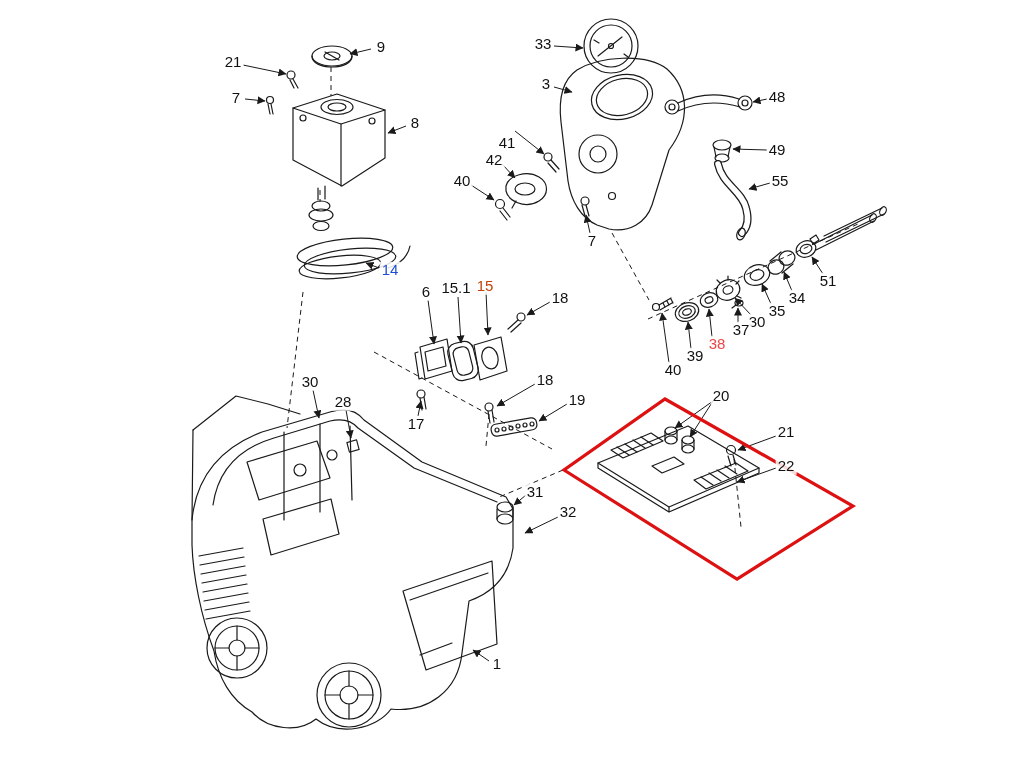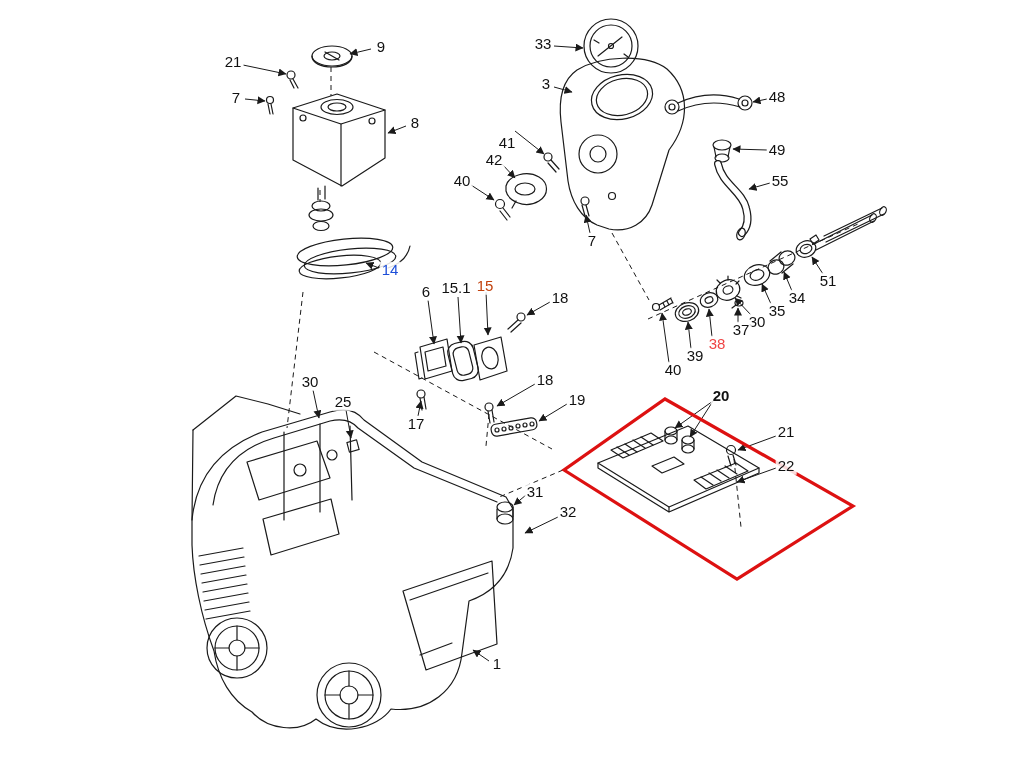--- a/index.html
+++ b/index.html
@@ -357,7 +357,7 @@
       <div class="part-label" style="left: 545px; top: 380px; color: rgb(17, 17, 17);">18</div>
       <div class="part-label" style="left: 577px; top: 400px; color: rgb(17, 17, 17);">19</div>
       <div class="part-label" style="left: 310px; top: 382px; color: rgb(17, 17, 17);">30</div>
-      <div class="part-label" style="left: 343px; top: 402px; color: rgb(17, 17, 17);">25</div>
+      <div class="part-label" style="left: 343px; top: 402px; color: rgb(17, 17, 17);">28</div>
       <div class="part-label" style="left: 721px; top: 396px; color: rgb(17, 17, 17); font-weight: bold;">20</div>
       <div class="part-label" style="left: 786px; top: 432px; color: rgb(17, 17, 17);">21</div>
       <div class="part-label" style="left: 786px; top: 466px; color: rgb(17, 17, 17);">22</div>

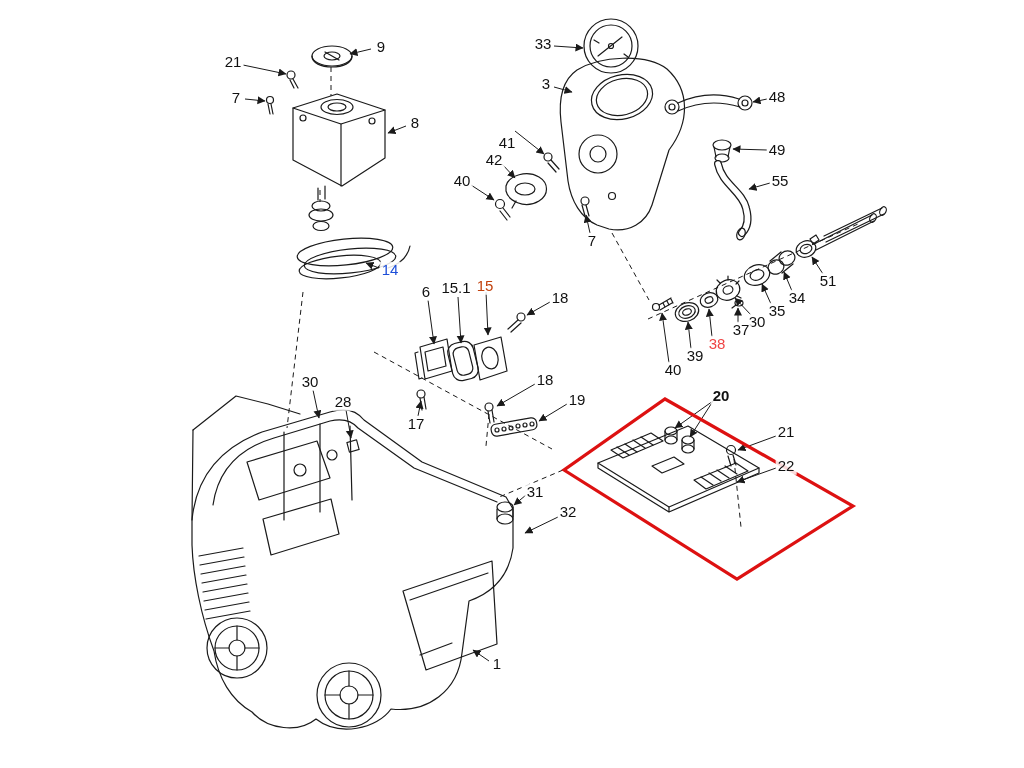--- a/index.html
+++ b/index.html
@@ -358,7 +358,7 @@
       <div class="part-label" style="left: 577px; top: 400px; color: rgb(17, 17, 17);">19</div>
       <div class="part-label" style="left: 310px; top: 382px; color: rgb(17, 17, 17);">30</div>
       <div class="part-label" style="left: 343px; top: 402px; color: rgb(17, 17, 17);">28</div>
-      <div class="part-label" style="left: 721px; top: 396px; color: rgb(17, 17, 17); font-weight: bold;">20</div>
+      <div class="part-label" style="left: 721px; top: 396px; color: rgb(17, 17, 17);">20</div>
       <div class="part-label" style="left: 786px; top: 432px; color: rgb(17, 17, 17);">21</div>
       <div class="part-label" style="left: 786px; top: 466px; color: rgb(17, 17, 17);">22</div>
       <div class="part-label" style="left: 535px; top: 492px; color: rgb(17, 17, 17);">31</div>

